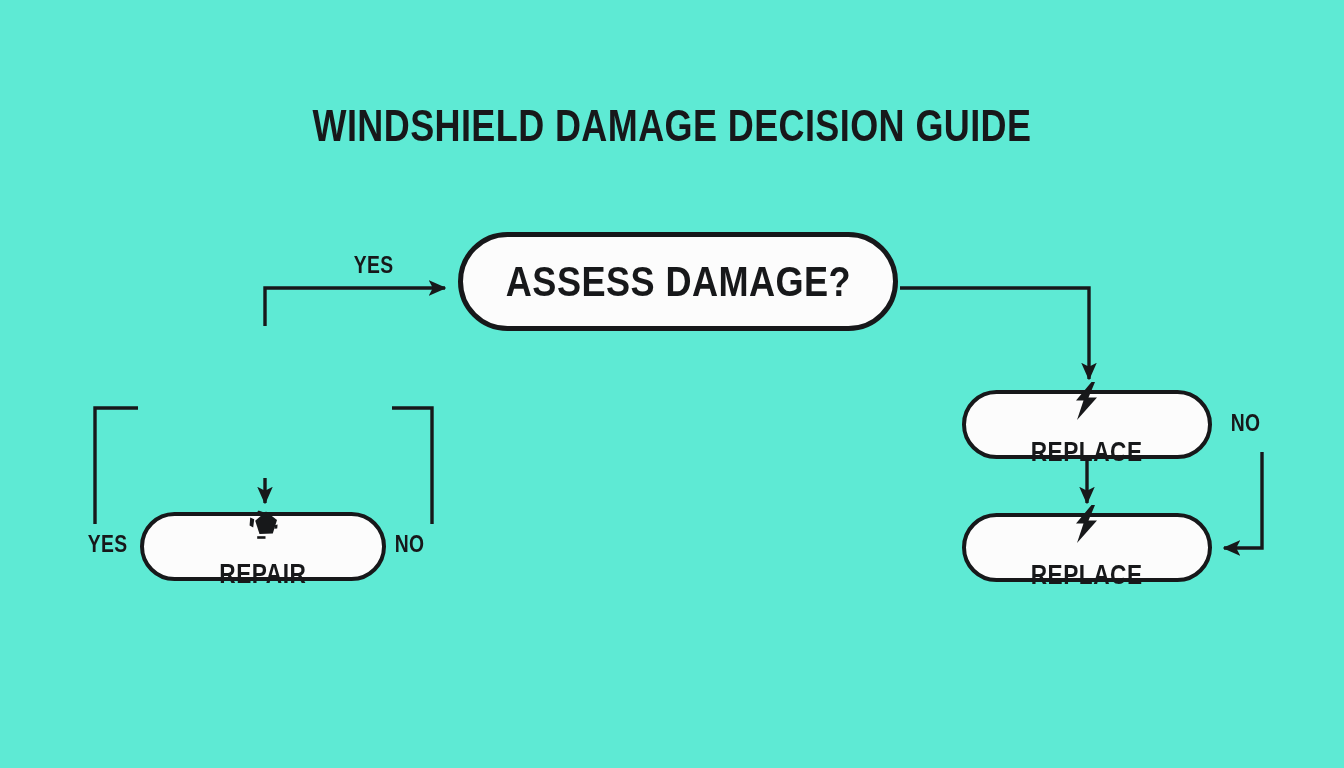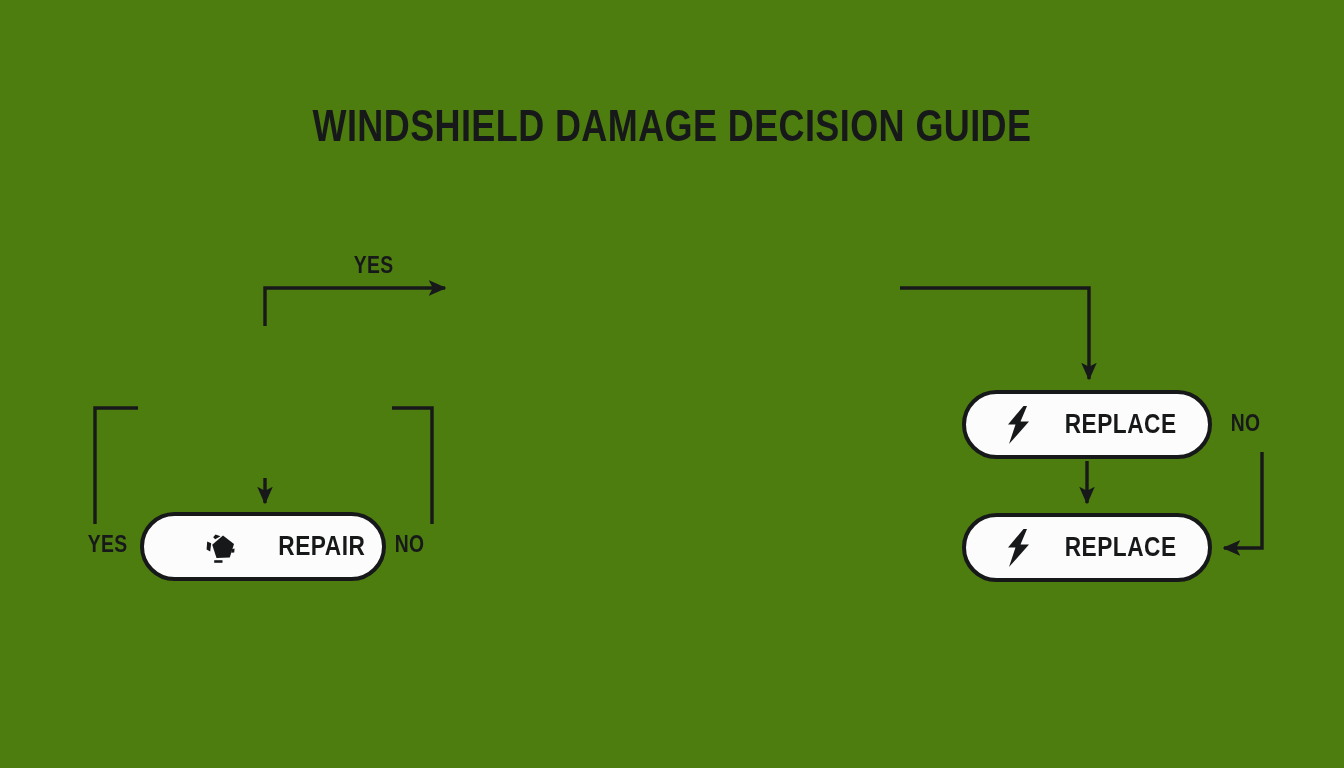--- a/index.html
+++ b/index.html
@@ -12,7 +12,7 @@
     position: relative;
     width: 1344px;
     height: 768px;
-    background: #4d7c0f;
+    background: #5eead4;
     overflow: hidden;
     font-family: "Liberation Sans", sans-serif;
   }

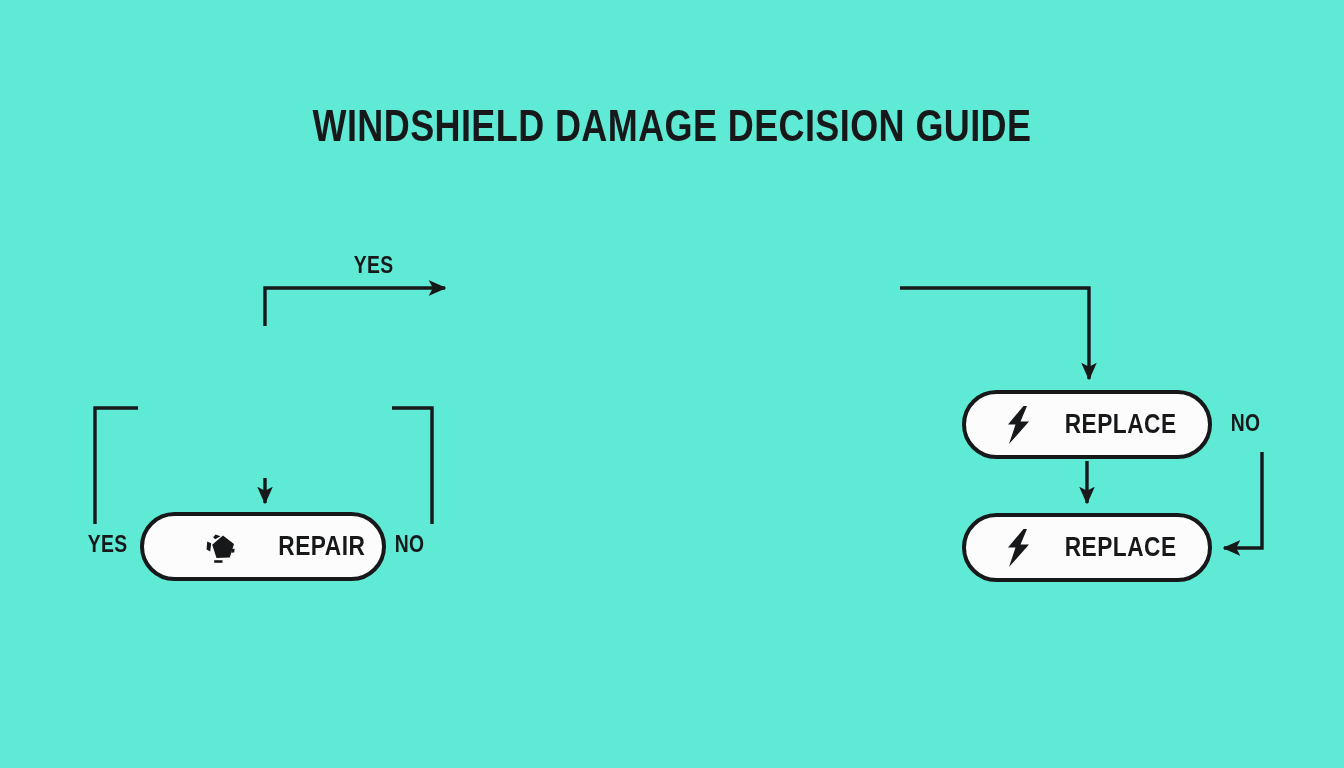--- a/index.html
+++ b/index.html
@@ -193,6 +193,9 @@
   <div class="edge-label" id="label-no-mid">NO</div>
   <div class="edge-label" id="label-no-right">NO</div>
 
+  <div class="node" id="node-assess">
+    <span class="node-label">ASSESS DAMAGE?</span>
+  </div>
 
 
   <div class="node node-action" id="node-repair">

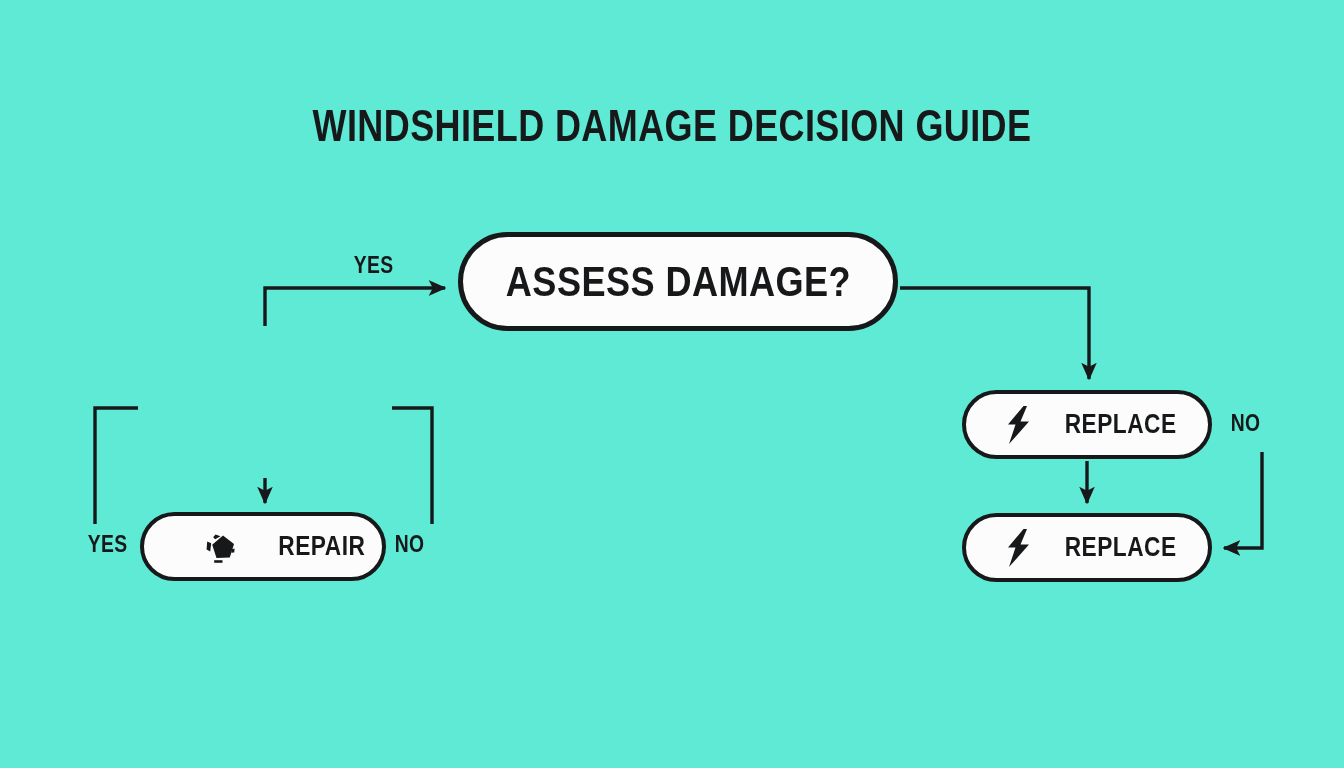--- a/index.html
+++ b/index.html
@@ -86,6 +86,7 @@
     border-radius: 36px;
     border-width: 4.5px;
     gap: 16px;
+    flex-direction: column;
   }
   .node-action .node-label {
     font-size: 27px;

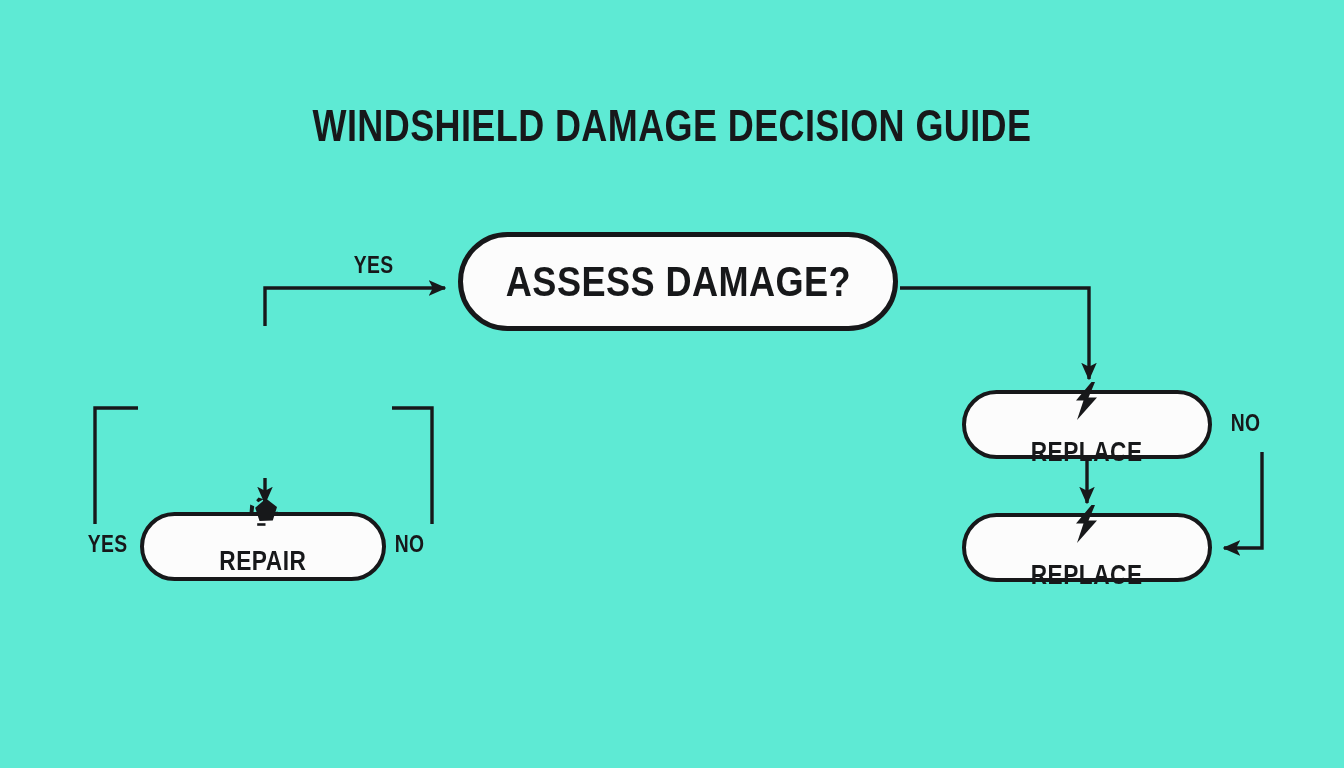--- a/index.html
+++ b/index.html
@@ -108,7 +108,7 @@
     flex: 0 0 auto;
   }
 
-  #node-repair { left: 140px; top: 512px; width: 246px; height: 69px; justify-content: flex-end; }
+  #node-repair { left: 140px; top: 512px; width: 246px; height: 69px; }
   #node-replace-1 { left: 962px; top: 390px; }
   #node-replace-2 { left: 962px; top: 513px; }
 

